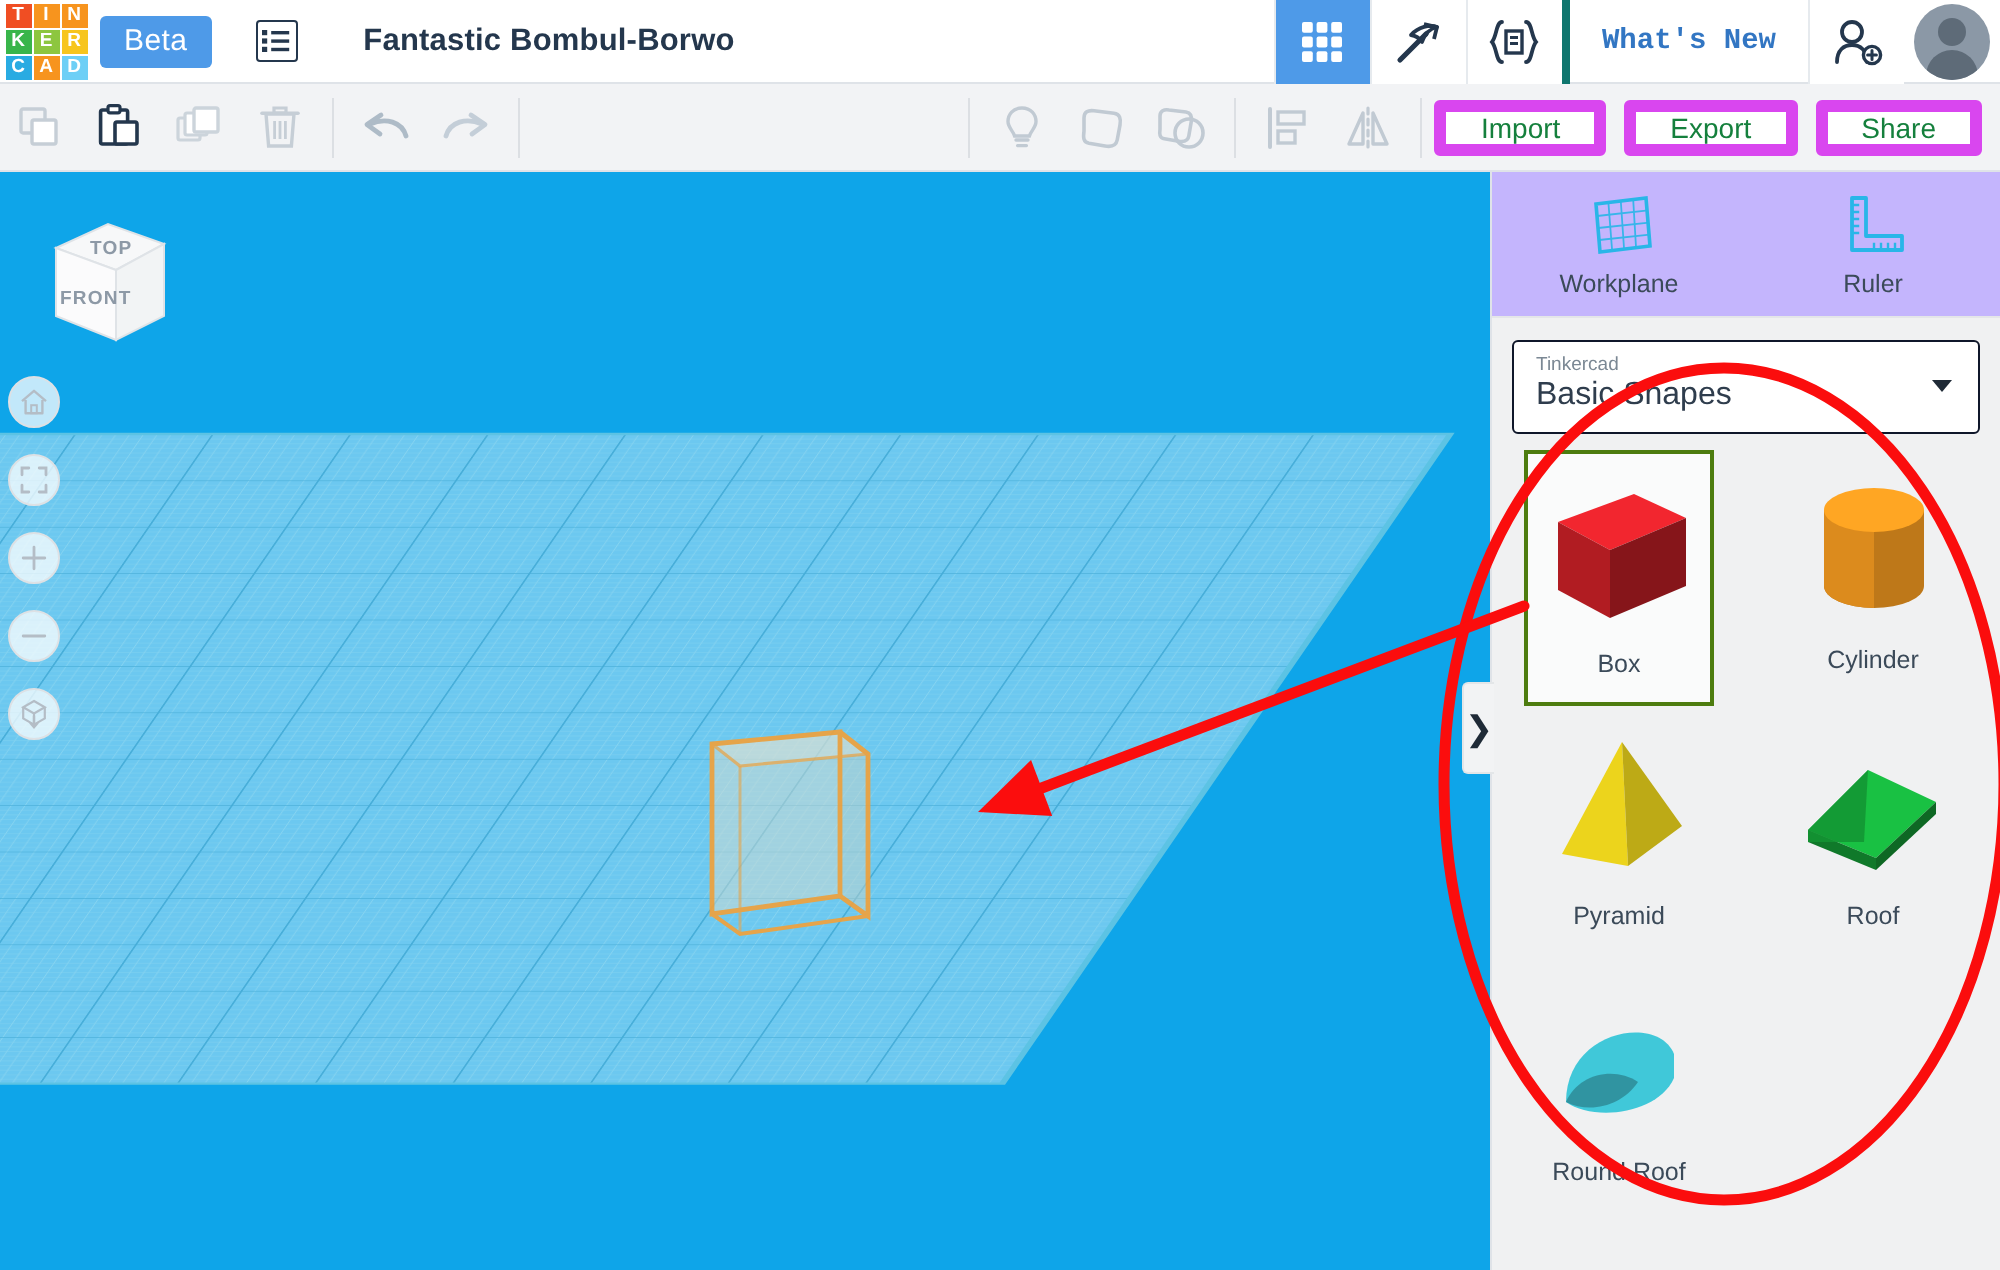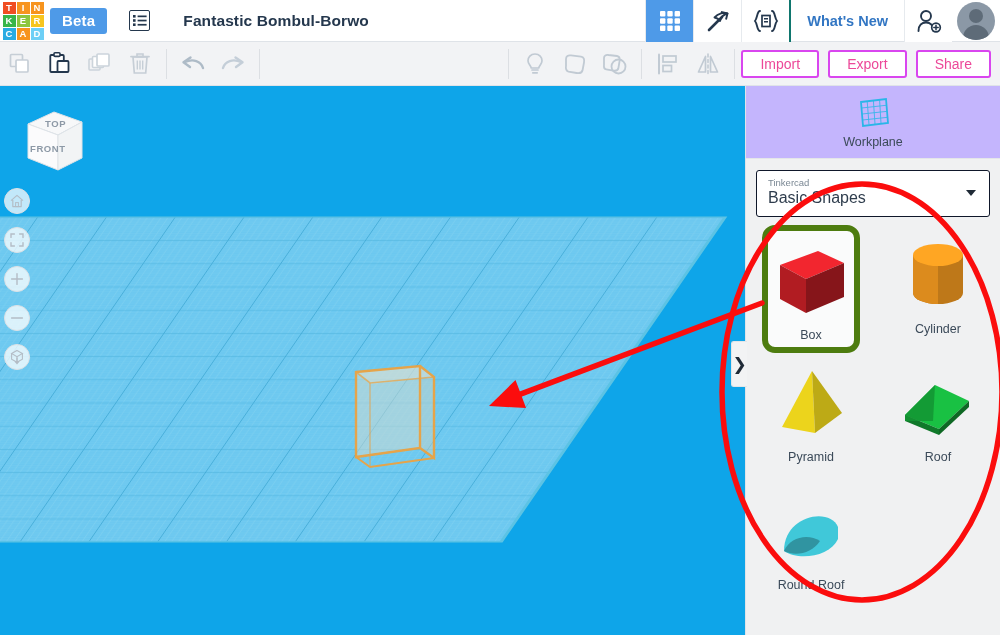--- a/index.html
+++ b/index.html
@@ -32,7 +32,7 @@
   .beta-btn {
     margin-left: 5px; background: #4e9ae8; color: #fff;
     border-radius: 3px; padding: 4px 12px 5px; font-size: 15px;
-    font-weight: 700; letter-spacing: .2px;
+    font-weight: 400; letter-spacing: .2px;
   }
   .menu-icon-box {
     margin-left: 22px; width: 21px; height: 21px;

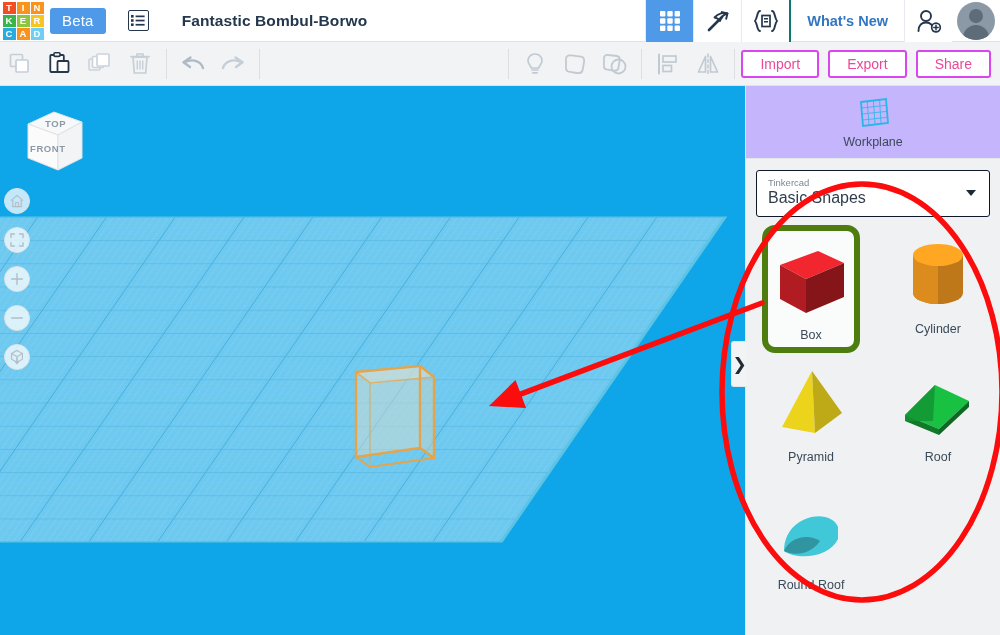--- a/index.html
+++ b/index.html
@@ -51,8 +51,8 @@
   .hdr-btn.active { background: #4e9ae8; }
   .whats-new {
     padding: 0 16px; display: flex; align-items: center;
-    border-left: 2px solid #0f766e; color: #3276c3;
-    font-size: 14.5px; font-weight: bold;
+    border-left: 4px solid #0f766e; color: #3276c3;
+    font-size: 14.5px; font-weight: bold; font-family: Liberation Mono, monospace;
   }
   .avatar-wrap { width: 48px; display: flex; align-items: center; justify-content: center; }
   .avatar {

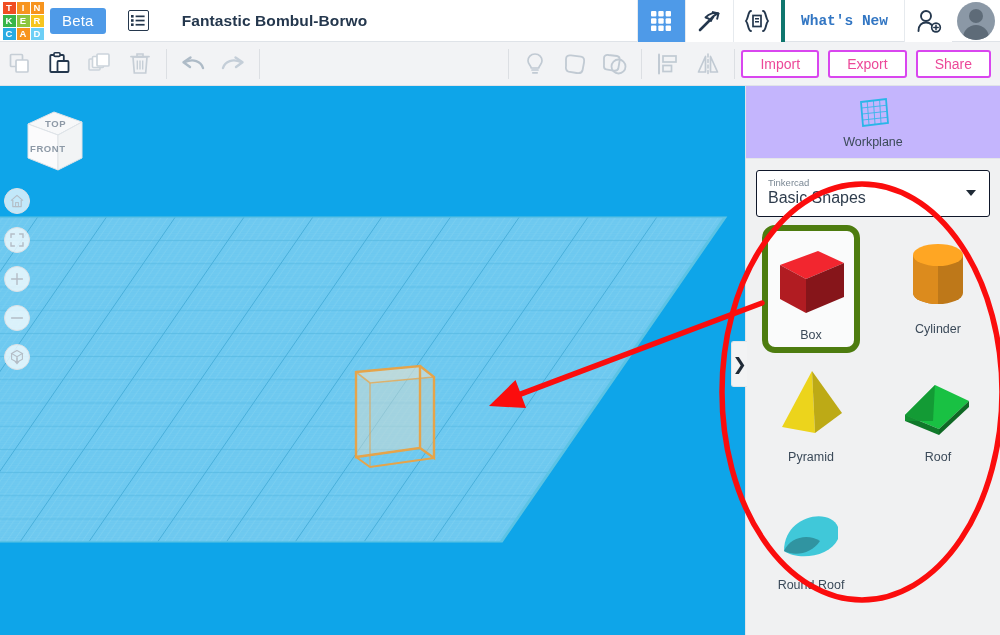--- a/index.html
+++ b/index.html
@@ -81,8 +81,8 @@
   }
   .tb-spacer { flex: 1; }
   .tb-text-btn {
-    height: 28px; padding: 0 17px; border: 2px solid #d946ef; border-radius: 3px;
-    background: #fff; color: #ec4899; font-size: 14px;
+    height: 28px; padding: 0 17px; border: 6px solid #d946ef; border-radius: 3px;
+    background: #fff; color: #15803d; font-size: 14px;
     display: flex; align-items: center; justify-content: center; margin-right: 9px;
   }
 

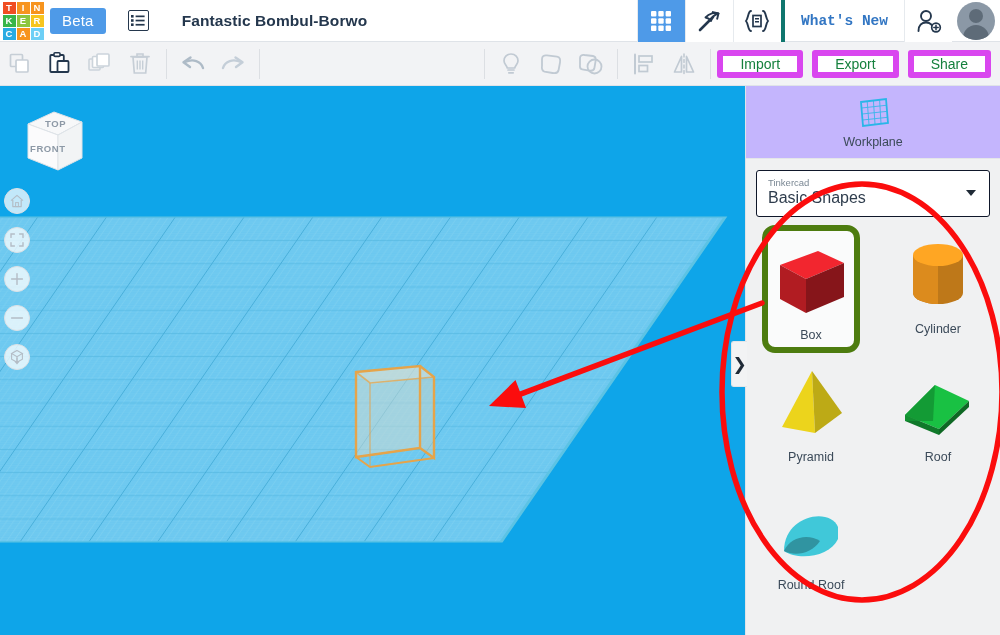--- a/index.html
+++ b/index.html
@@ -405,6 +405,16 @@
         </svg>
         <div class="pt-label">Workplane</div>
       </div>
+      <div class="pt-item">
+        <svg width="34" height="34" viewBox="0 0 34 34">
+          <path d="M6 3 L13 3 L13 22 L31 22 L31 29 L6 29 Z" fill="none" stroke="#29b6e8" stroke-width="1.9" stroke-linejoin="round"></path>
+          <g stroke="#29b6e8" stroke-width="1.2">
+            <path d="M6 6.5 h3.6 M6 10 h3.6 M6 13.5 h3.6 M6 17 h3.6 M6 20.5 h3.6"></path>
+            <path d="M17 25.4 v3.2 M20.5 25.4 v3.2 M24 25.4 v3.2 M27.5 25.4 v3.2"></path>
+          </g>
+        </svg>
+        <div class="pt-label">Ruler</div>
+      </div>
     </div>
 
     <div class="dropdown">

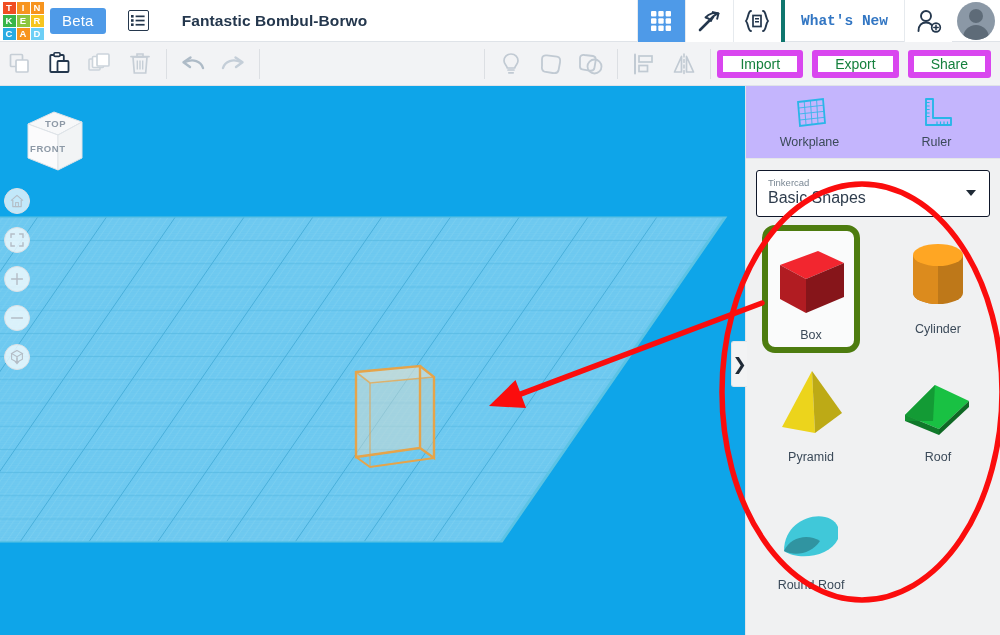--- a/index.html
+++ b/index.html
@@ -136,7 +136,7 @@
     align-items: center; justify-content: flex-start; padding-top: 10px;
   }
   .shape-cell.selected {
-    background: #fafbfb; border: 6px solid #4d7c0f; border-radius: 13px;
+    background: #fafbfb; border: 2px solid #4d7c0f; border-radius: 0;
     margin: 0 16px;
   }
   .shape-name { font-size: 12.5px; color: #3b4a59; margin-top: 3px; }

